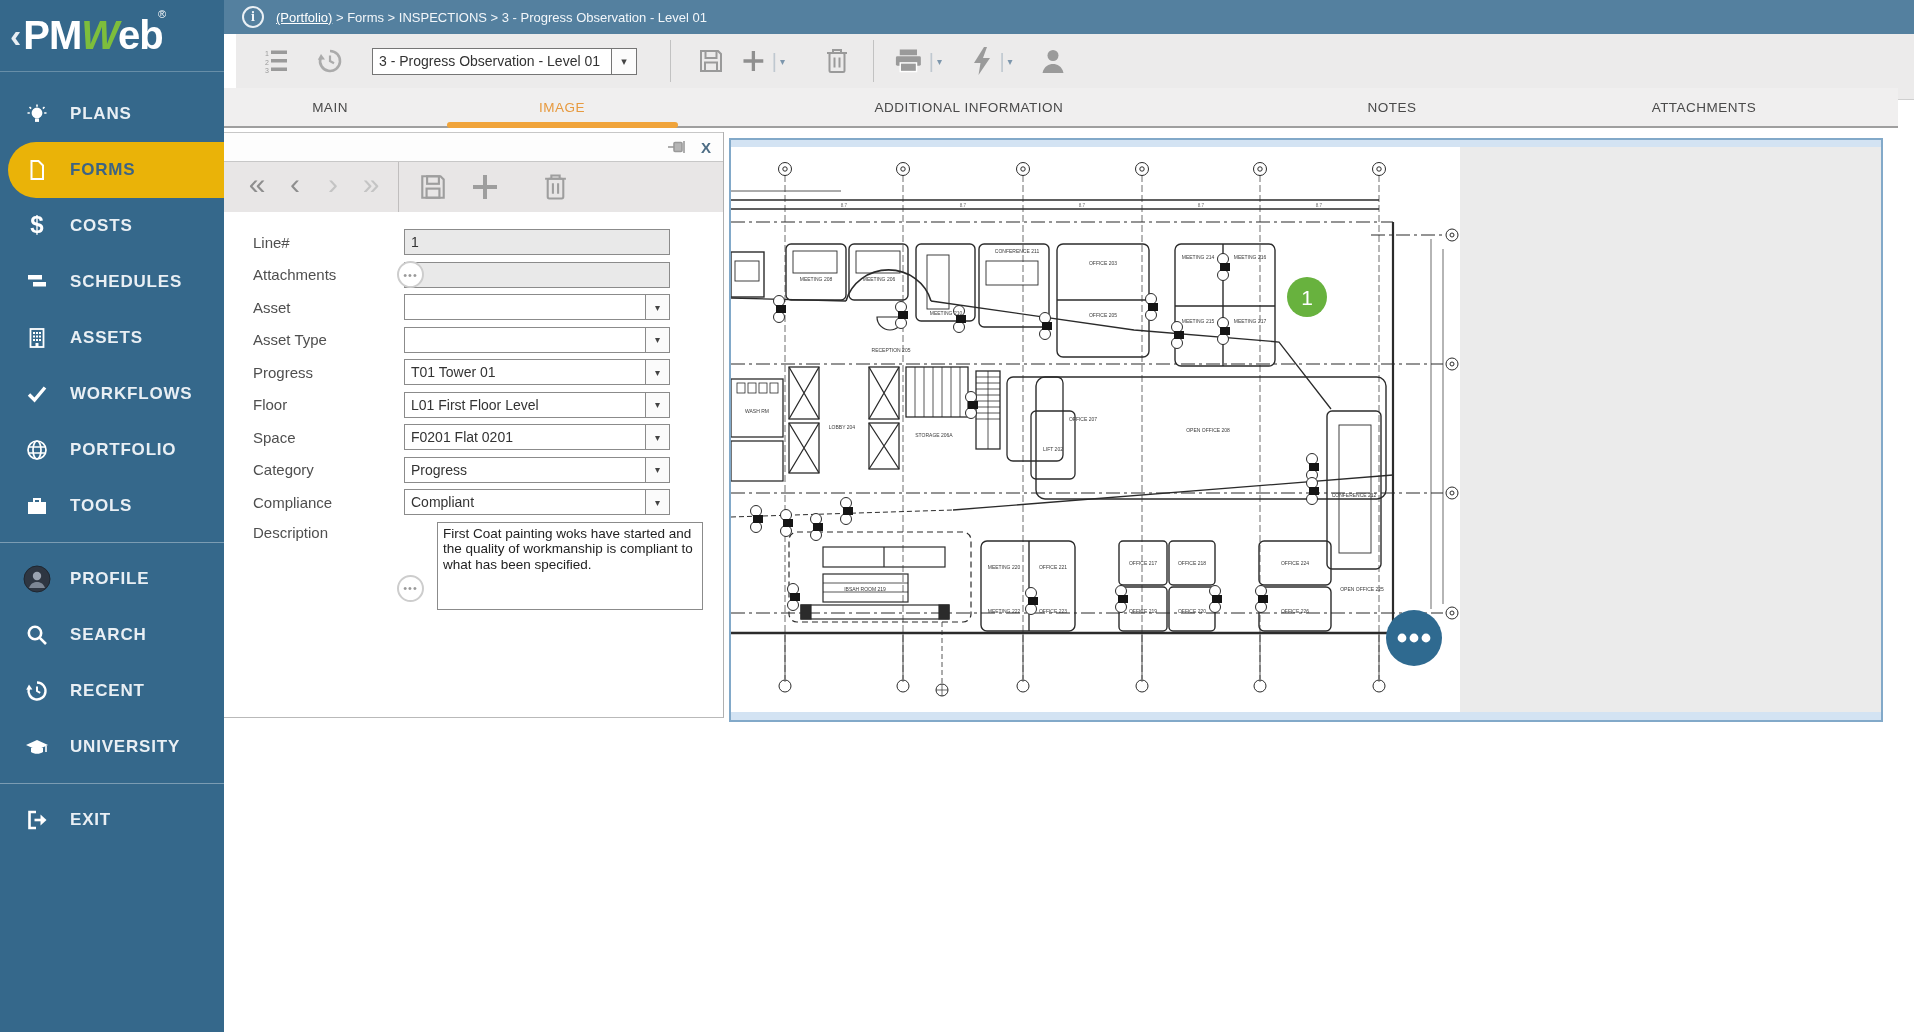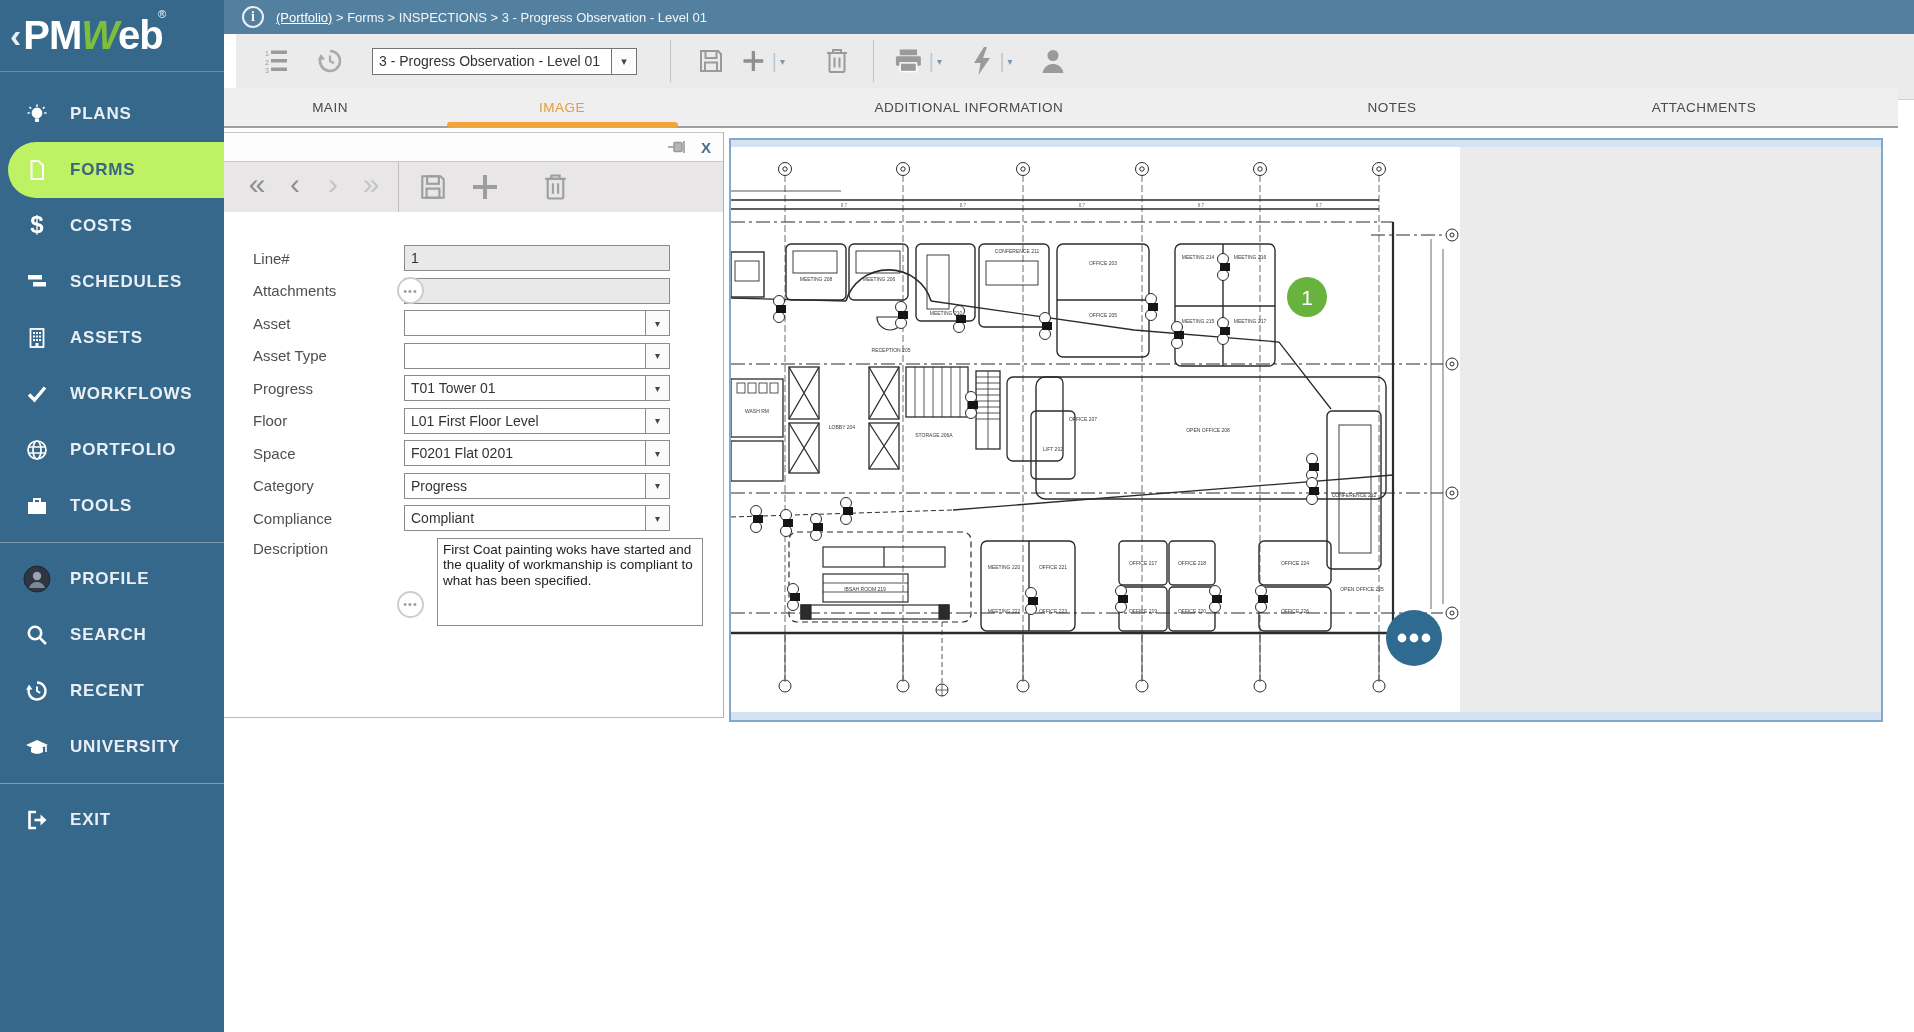--- a/index.html
+++ b/index.html
@@ -22,7 +22,7 @@
     justify-content:center; margin-right:18px; flex:0 0 30px; }
   .nav-item .nlabel { color:#E9EFF4; font-size:17px; font-weight:bold;
     letter-spacing:.8px; }
-  .nav-item.active { background:#bef264; border-radius:28px 0 0 28px;
+  .nav-item.active { background:#eab308; border-radius:28px 0 0 28px;
     margin-left:8px; padding-left:14px; }
   .nav-item.active .nlabel { color:#3C6484; }
   .nav-sep { height:1px; background:rgba(255,255,255,.35); margin:8px 0; }

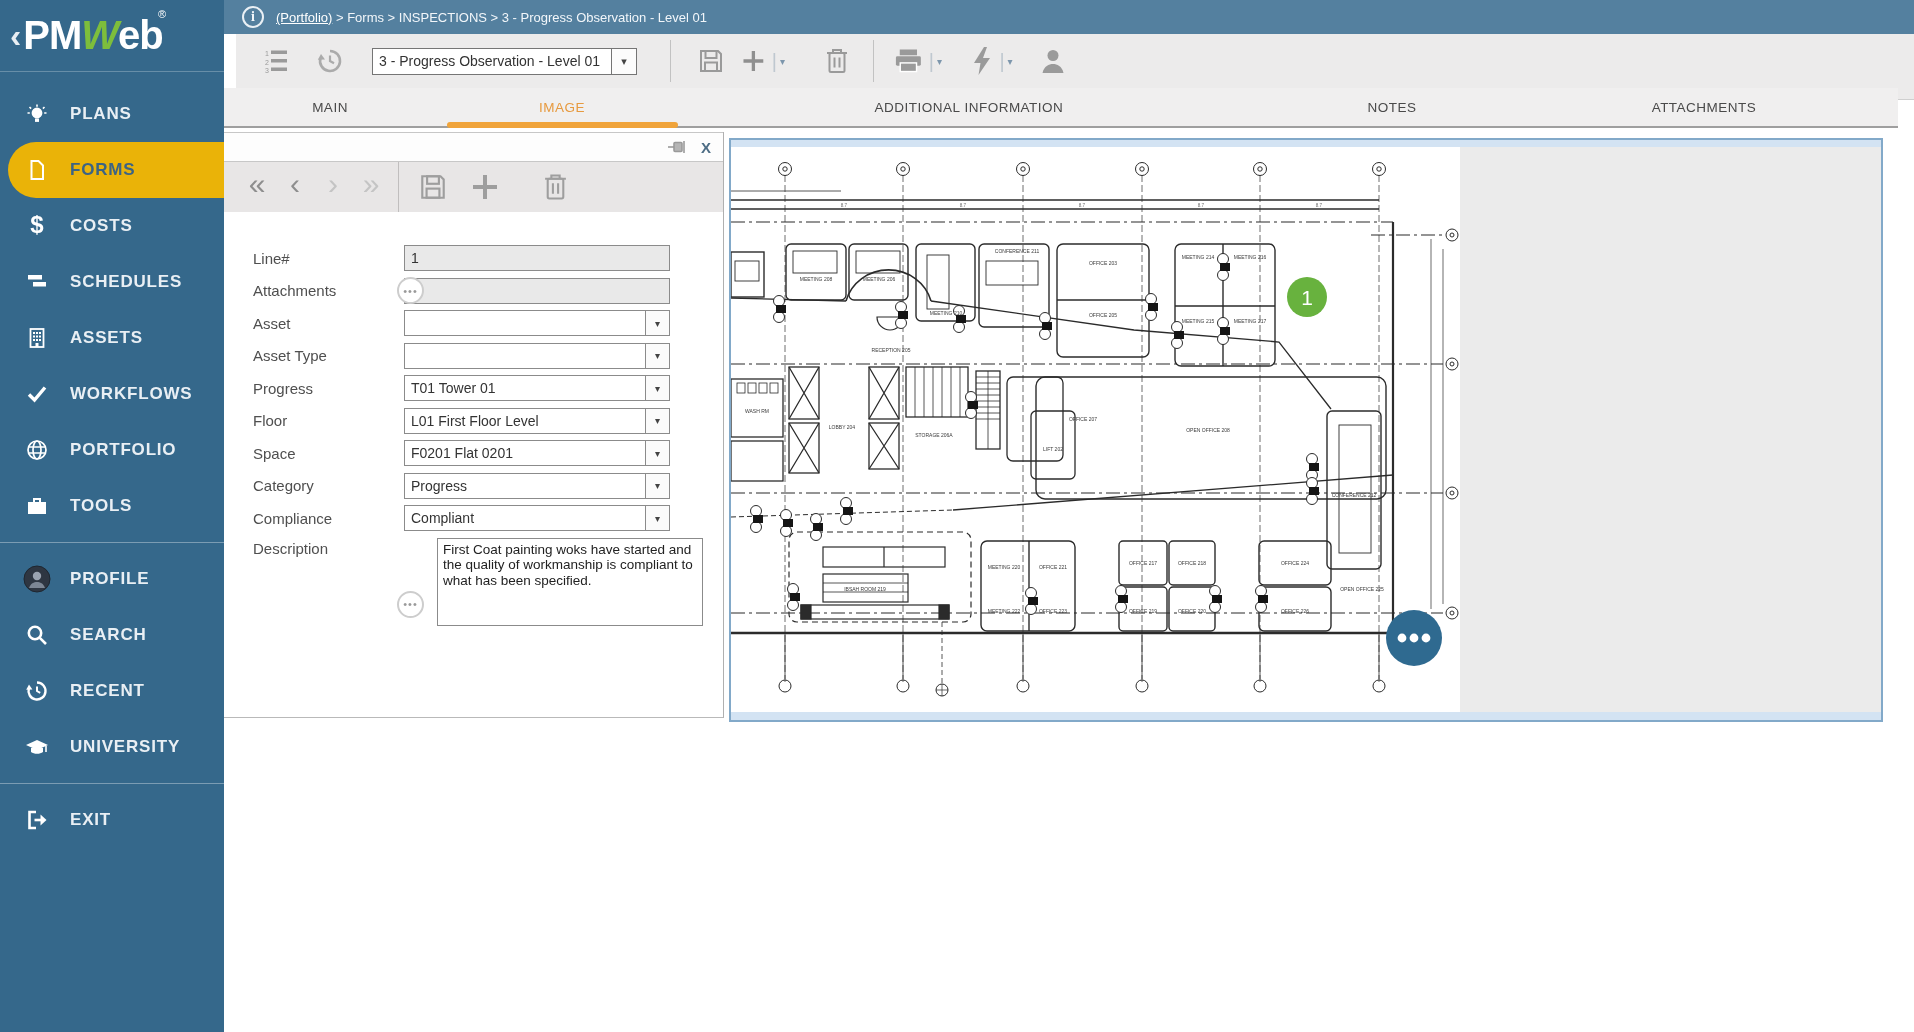--- a/index.html
+++ b/index.html
@@ -83,7 +83,7 @@
   .fp-tb-div { width:1px; height:50px; background:#C0BEBE; margin:0 8px; }
   .fp-ic { width:52px; display:flex; justify-content:center; cursor:pointer; }
 
-  .form-area { padding-top:33px; position:relative; }
+  .form-area { padding-top:17px; position:relative; }
   .frow { position:relative; display:flex; align-items:center; height:26px;
     margin-bottom:6.5px; padding-left:29px; }
   .frow .lbl { width:151px; font-size:15px; color:#4F4F4F; }

